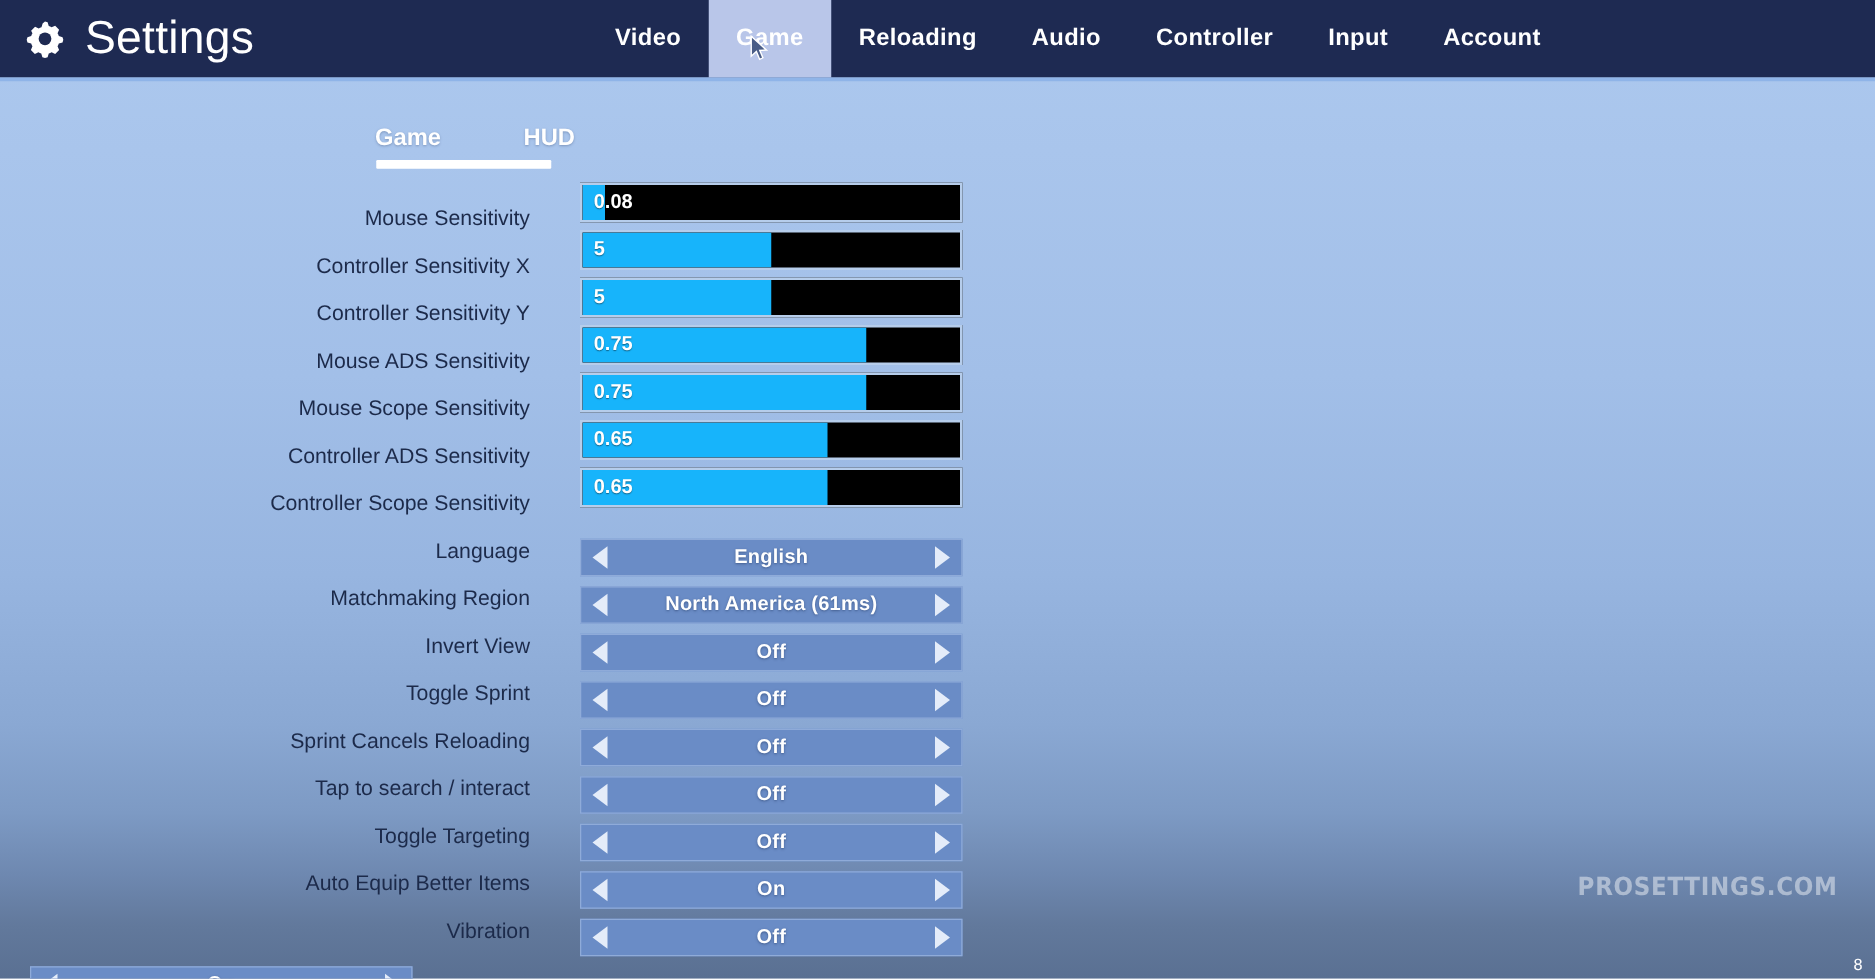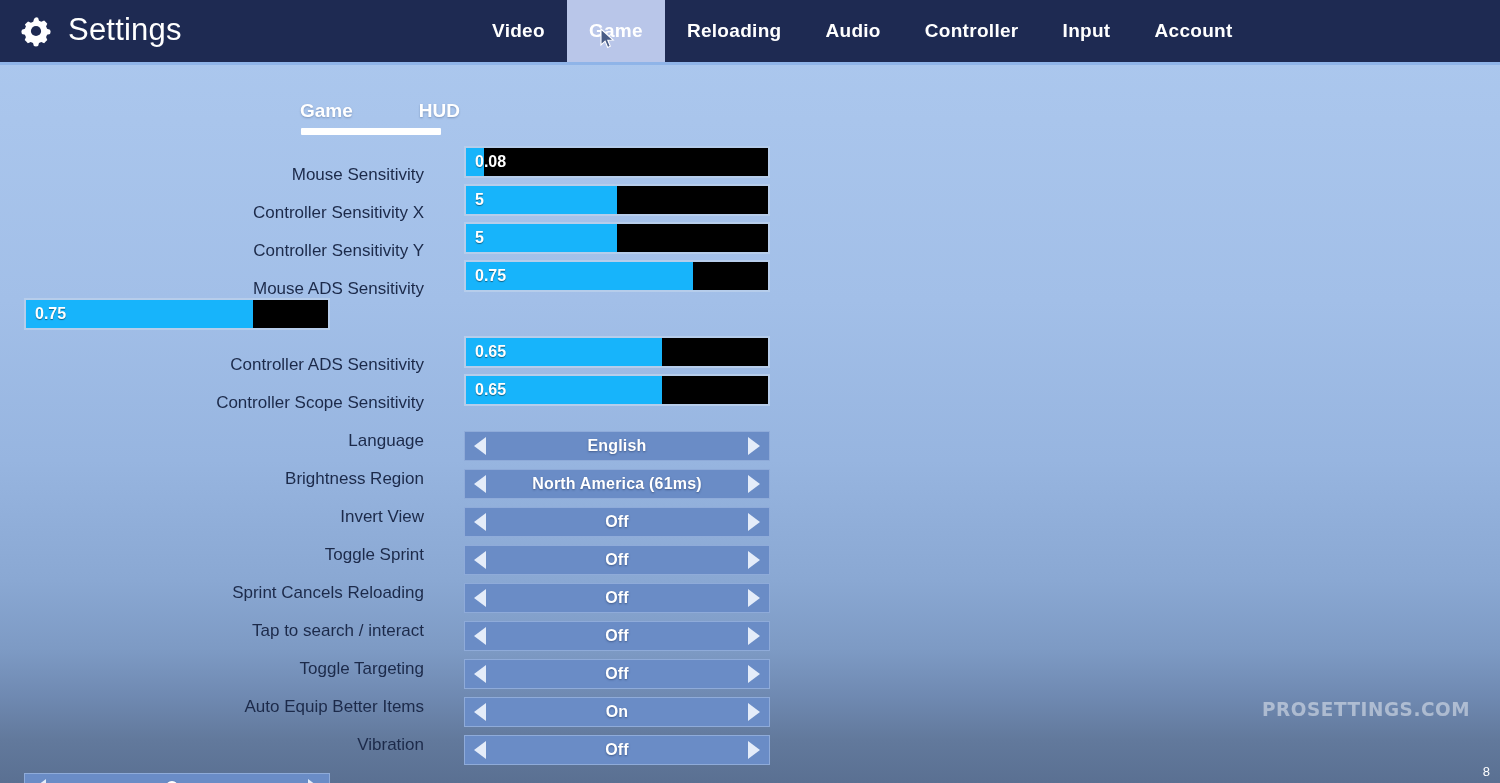--- a/index.html
+++ b/index.html
@@ -57,7 +57,7 @@
   .gear-icon { width: 36px; height: 36px; display: block; }
   .brand-title {
     color: #ffffff;
-    font-size: 31px;
+    font-size: 37px;
     font-weight: 400;
     letter-spacing: 0.2px;
     line-height: 1;

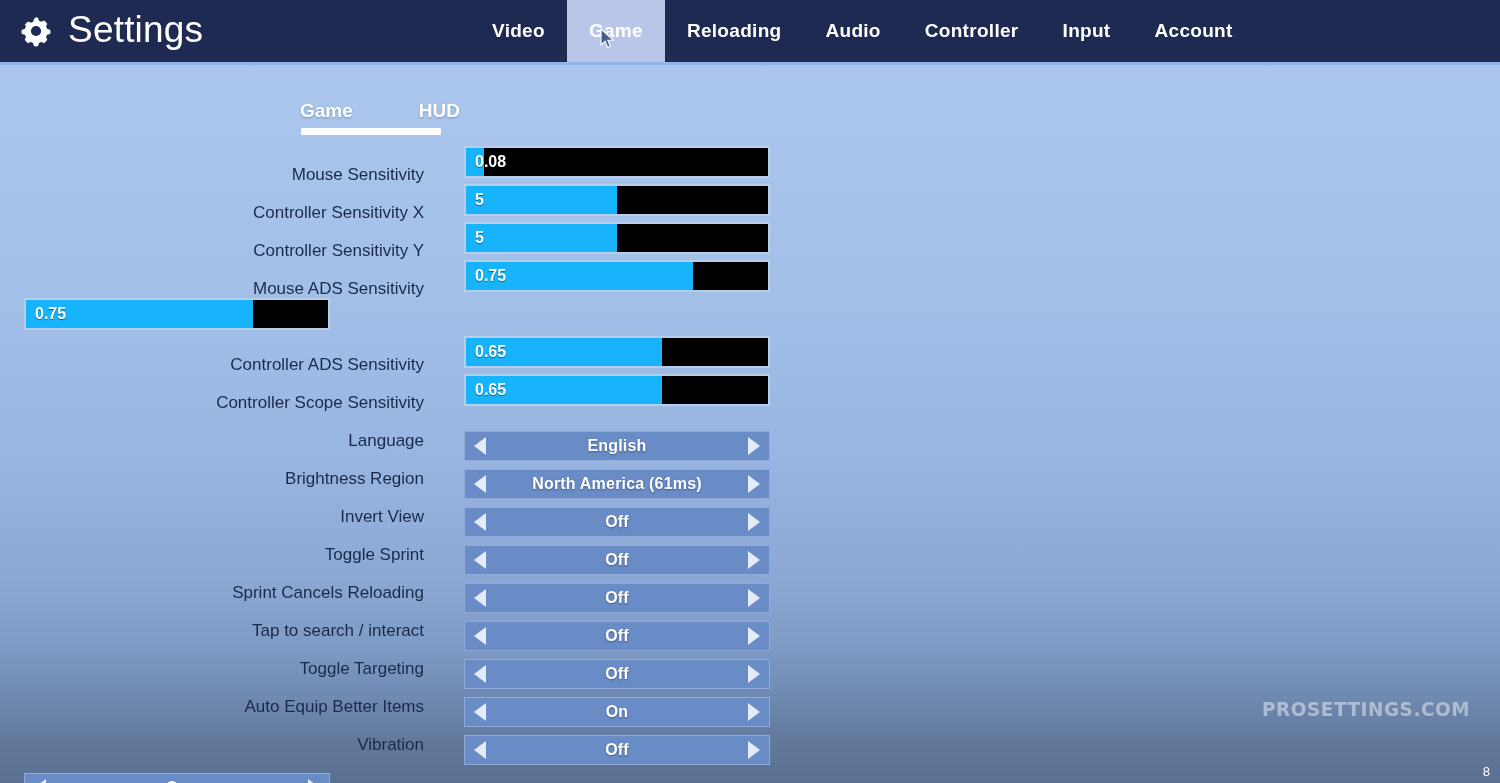--- a/index.html
+++ b/index.html
@@ -326,6 +326,7 @@
         </div>
       </div>
       <div class="row">
+        <div class="row-label">Mouse Scope Sensitivity</div>
         <div class="control">
           <div class="slider">
             <div class="slider-fill" style="width: 75%;"></div>

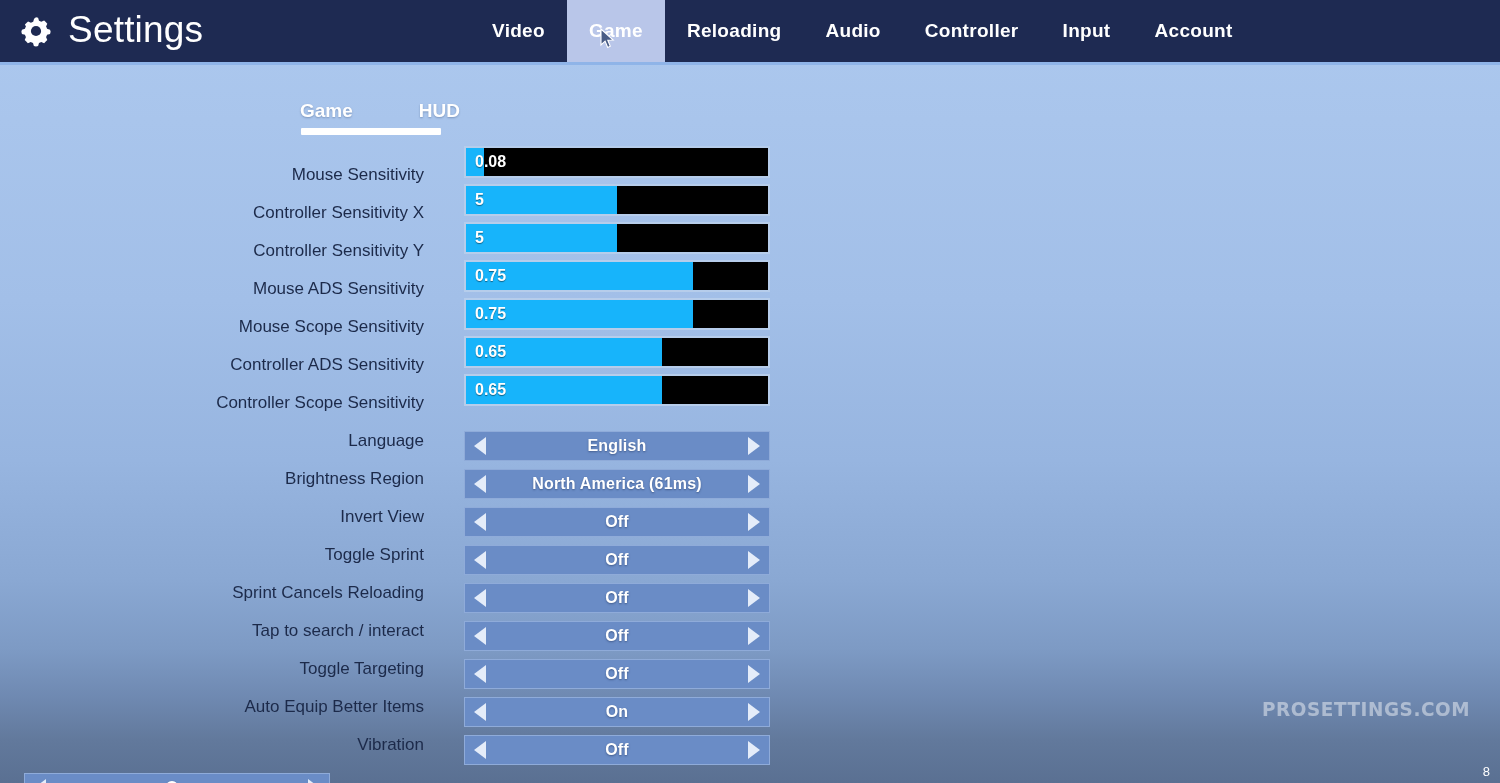--- a/index.html
+++ b/index.html
@@ -363,7 +363,7 @@
         </div>
       </div>
       <div class="row">
-        <div class="row-label">Brightness Region</div>
+        <div class="row-label">Matchmaking Region</div>
         <div class="control">
           <div class="selector">
             <span class="arrow arrow-left"></span>

